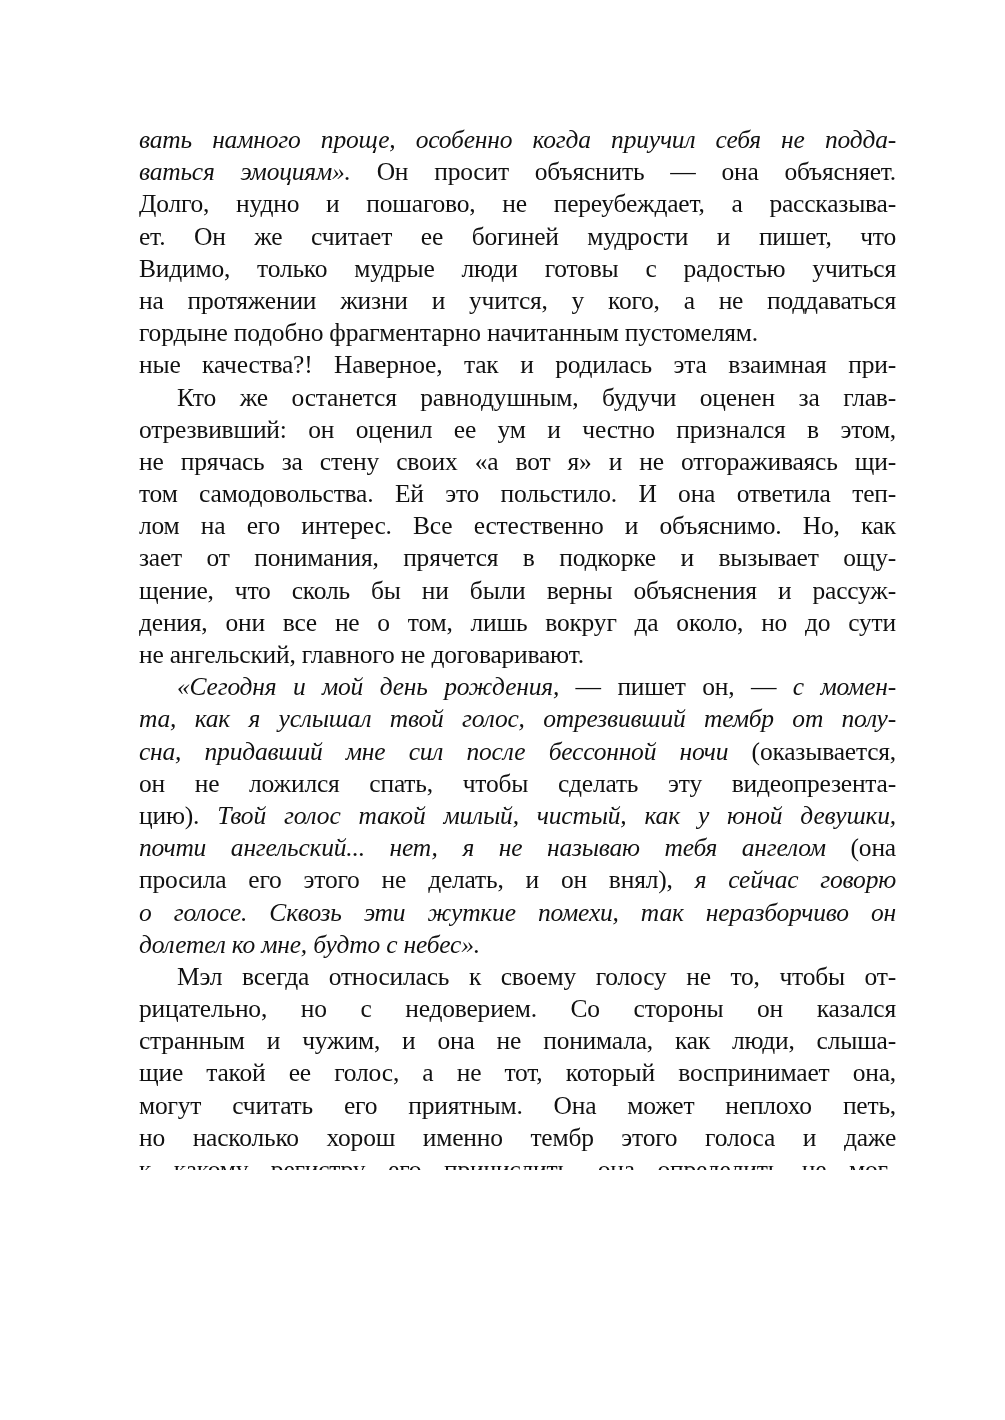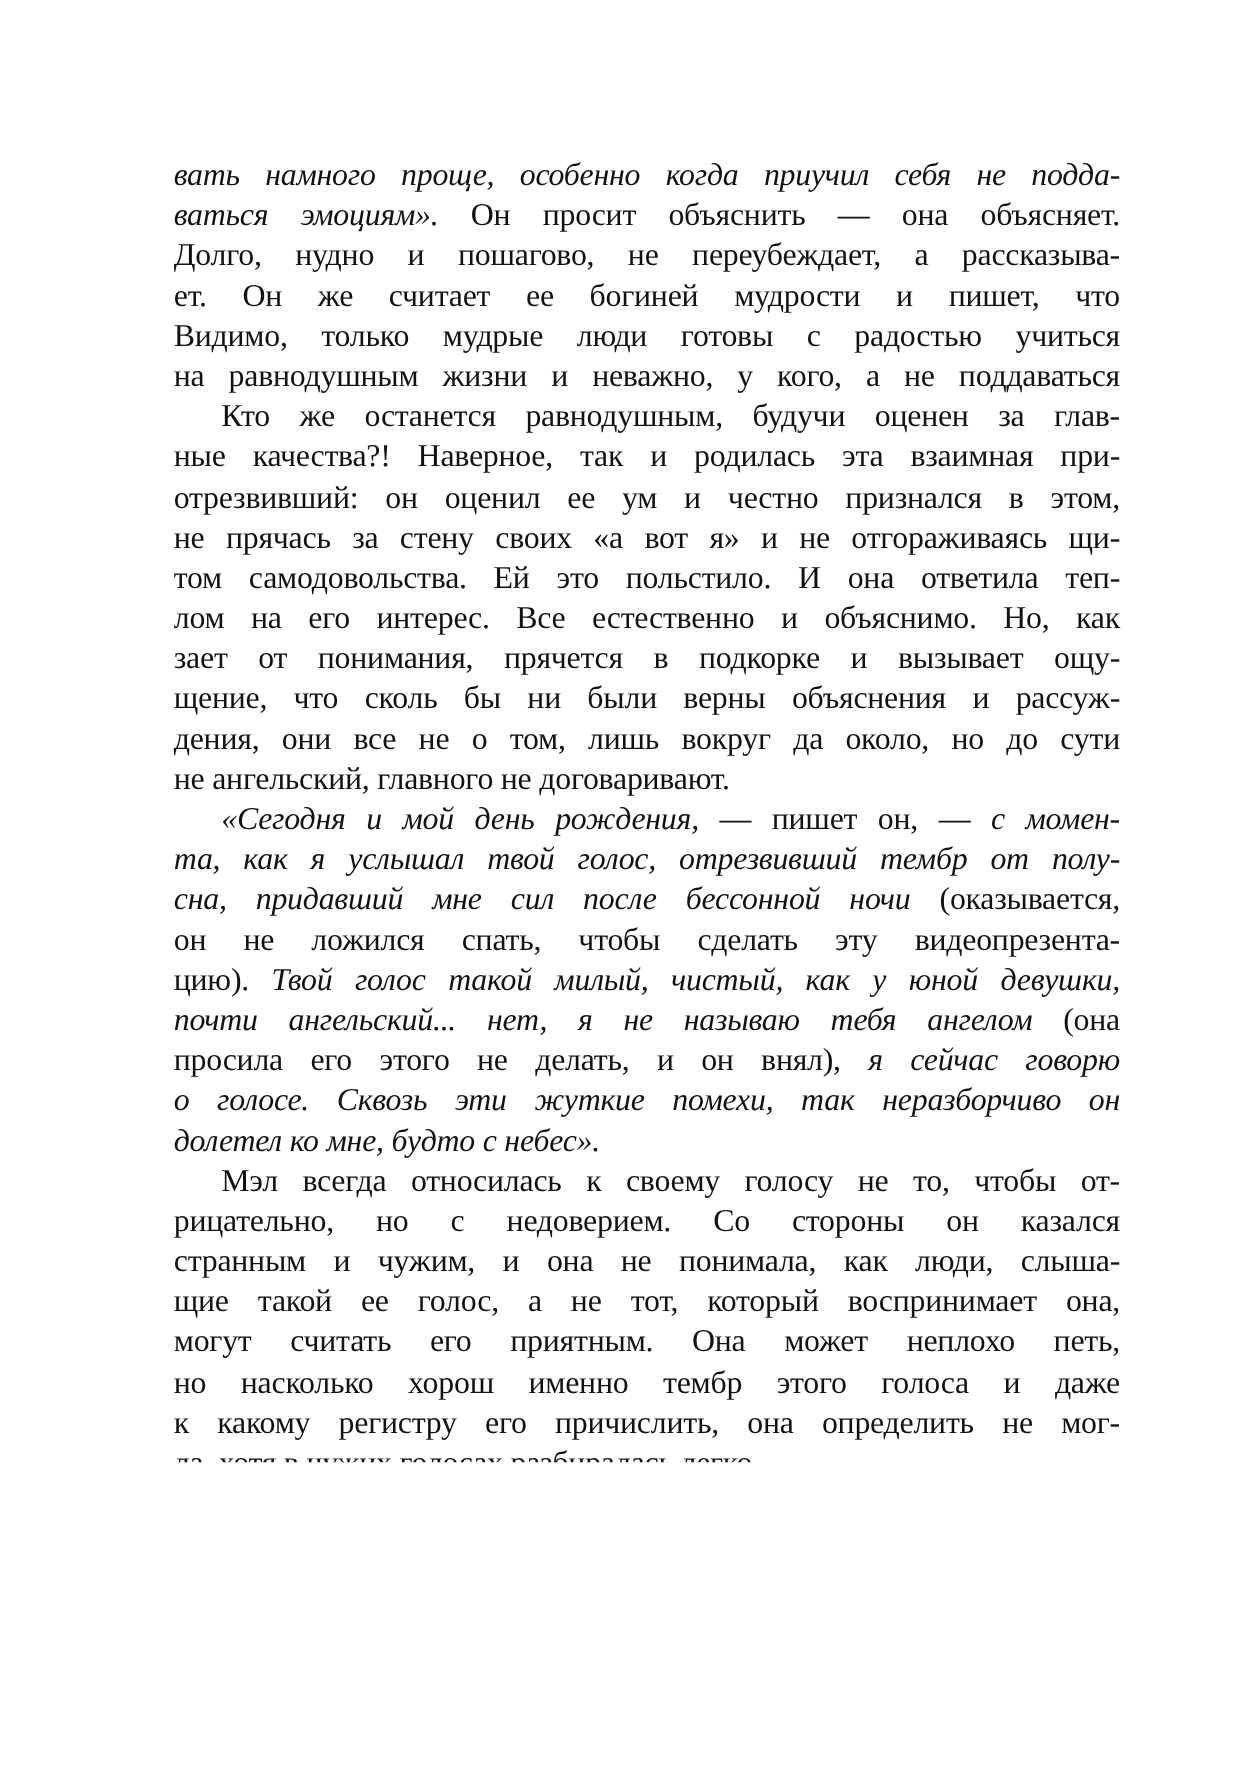--- a/index.html
+++ b/index.html
@@ -85,7 +85,7 @@
         <div class="line"><span class="seg-r">Долго, нудно и пошагово, не переубеждает, а рассказыва-</span></div>
         <div class="line"><span class="seg-r">ет. Он же считает ее богиней мудрости и пишет, что</span></div>
         <div class="line"><span class="seg-r">Видимо, только мудрые люди готовы с радостью учиться</span></div>
-        <div class="line"><span class="seg-r">на равнодушным жизни и неважно, у кого, а не поддаваться</span></div>
+        <div class="line"><span class="seg-r">на протяжении жизни и учится, у кого, а не поддаваться</span></div>
       </div>
       <div class="paragraph">
         <div class="line indent"><span class="seg-r">Кто же останется равнодушным, будучи оценен за глав-</span></div>

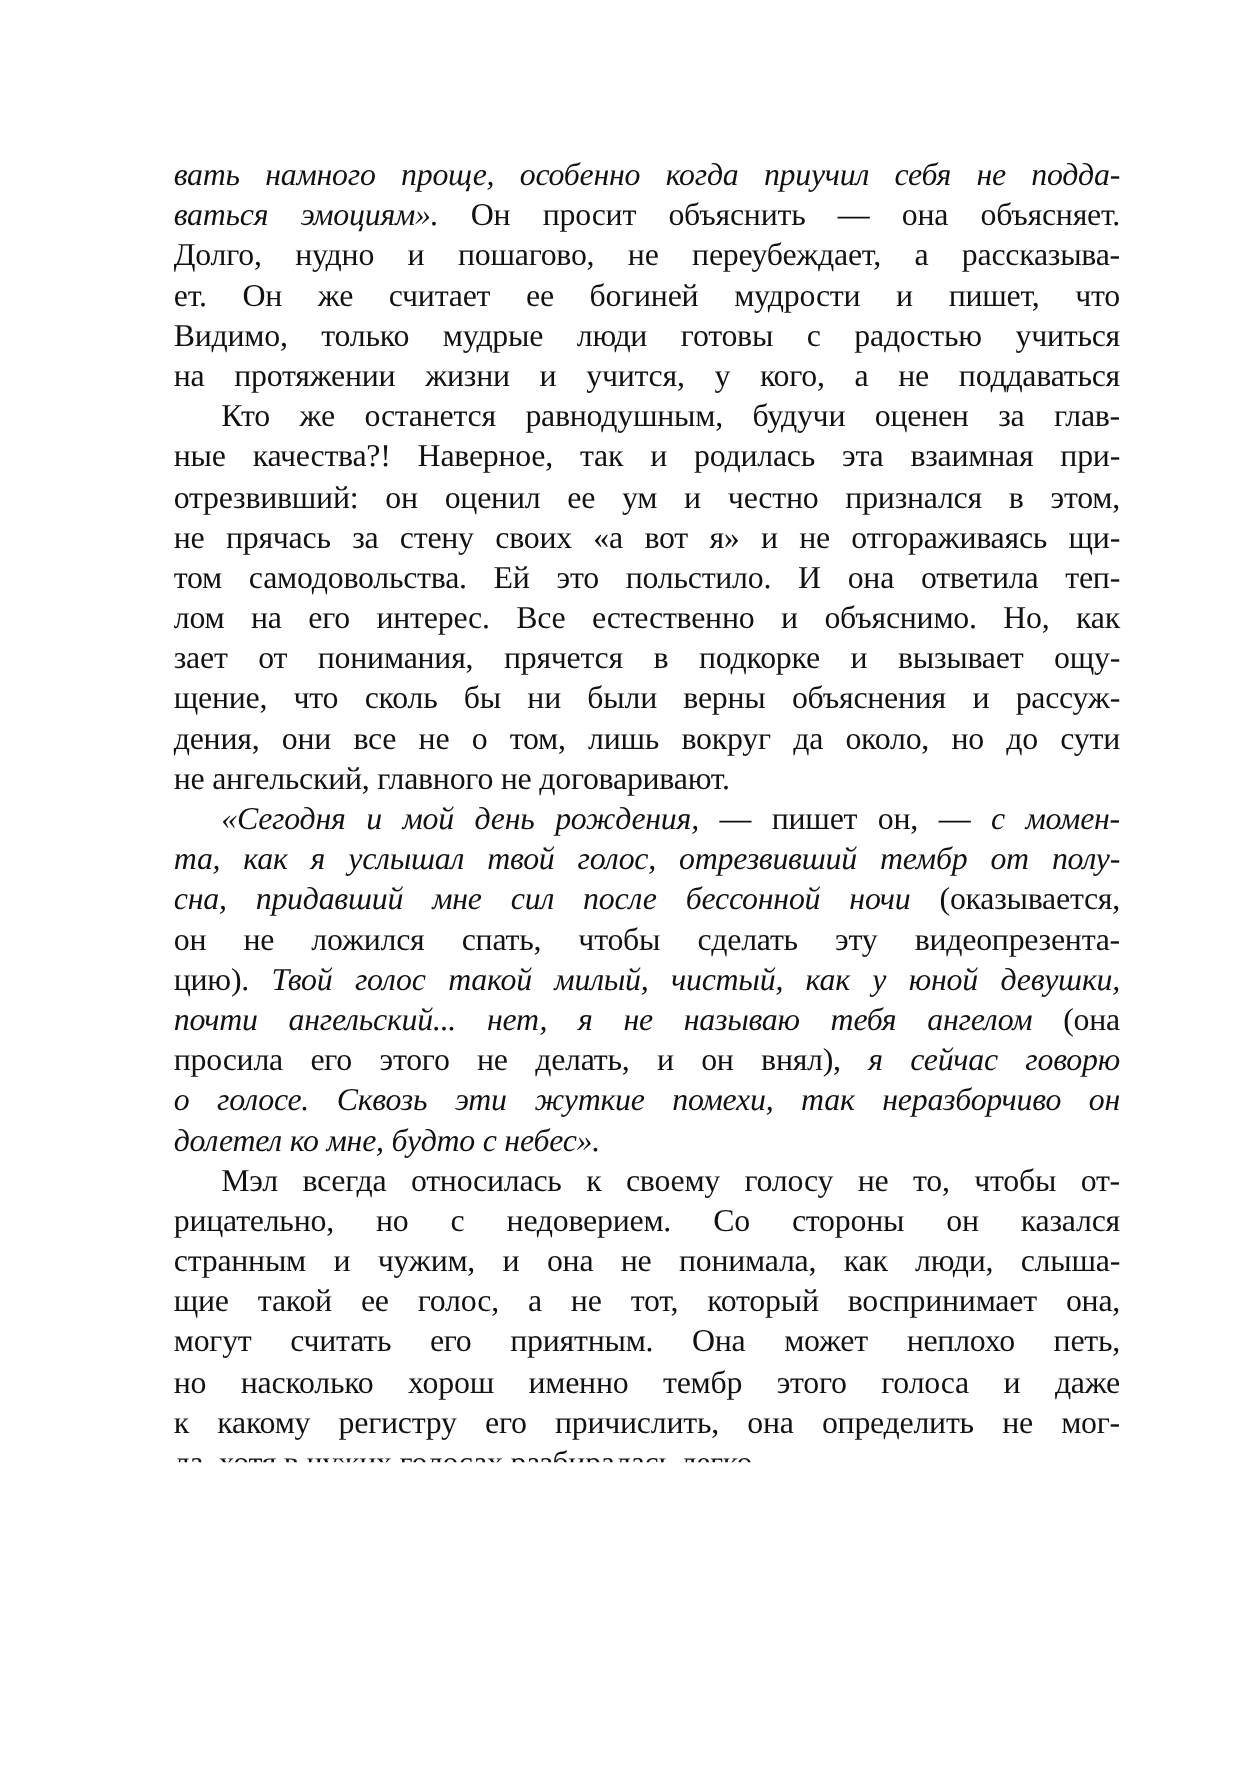--- a/index.html
+++ b/index.html
@@ -86,6 +86,7 @@
         <div class="line"><span class="seg-r">ет. Он же считает ее богиней мудрости и пишет, что</span></div>
         <div class="line"><span class="seg-r">Видимо, только мудрые люди готовы с радостью учиться</span></div>
         <div class="line"><span class="seg-r">на протяжении жизни и учится, у кого, а не поддаваться</span></div>
+        <div class="line last"><span class="seg-r">гордыне подобно фрагментарно начитанным пустомелям.</span></div>
       </div>
       <div class="paragraph">
         <div class="line indent"><span class="seg-r">Кто же останется равнодушным, будучи оценен за глав-</span></div>

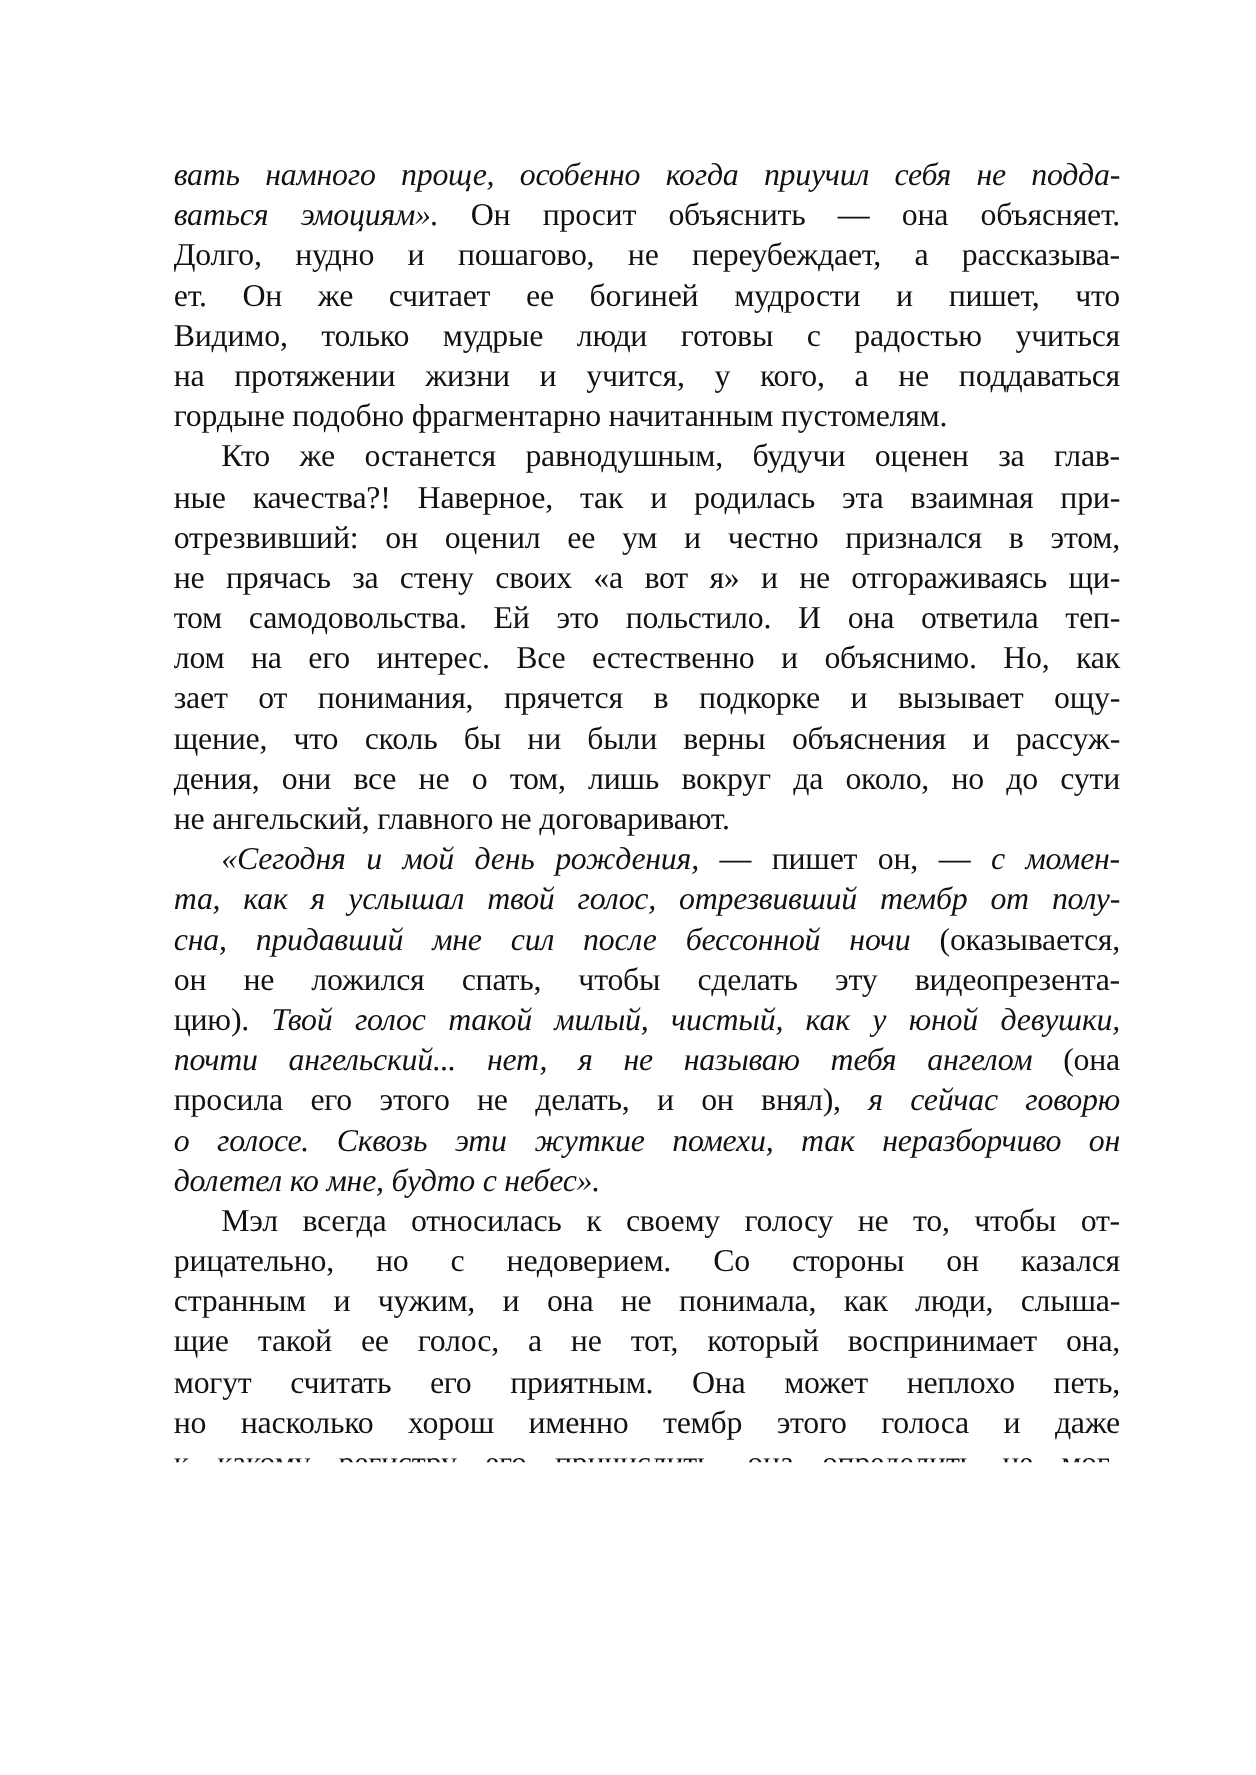--- a/index.html
+++ b/index.html
@@ -89,8 +89,8 @@
         <div class="line last"><span class="seg-r">гордыне подобно фрагментарно начитанным пустомелям.</span></div>
       </div>
       <div class="paragraph">
+        <div class="line"><span class="seg-r">ные качества?! Наверное, так и родилась эта взаимная при-</span></div>
         <div class="line indent"><span class="seg-r">Кто же останется равнодушным, будучи оценен за глав-</span></div>
-        <div class="line"><span class="seg-r">ные качества?! Наверное, так и родилась эта взаимная при-</span></div>
         <div class="line"><span class="seg-r">отрезвивший: он оценил ее ум и честно признался в этом,</span></div>
         <div class="line"><span class="seg-r">не прячась за стену своих «а вот я» и не отгораживаясь щи-</span></div>
         <div class="line"><span class="seg-r">том самодовольства. Ей это польстило. И она ответила теп-</span></div>

